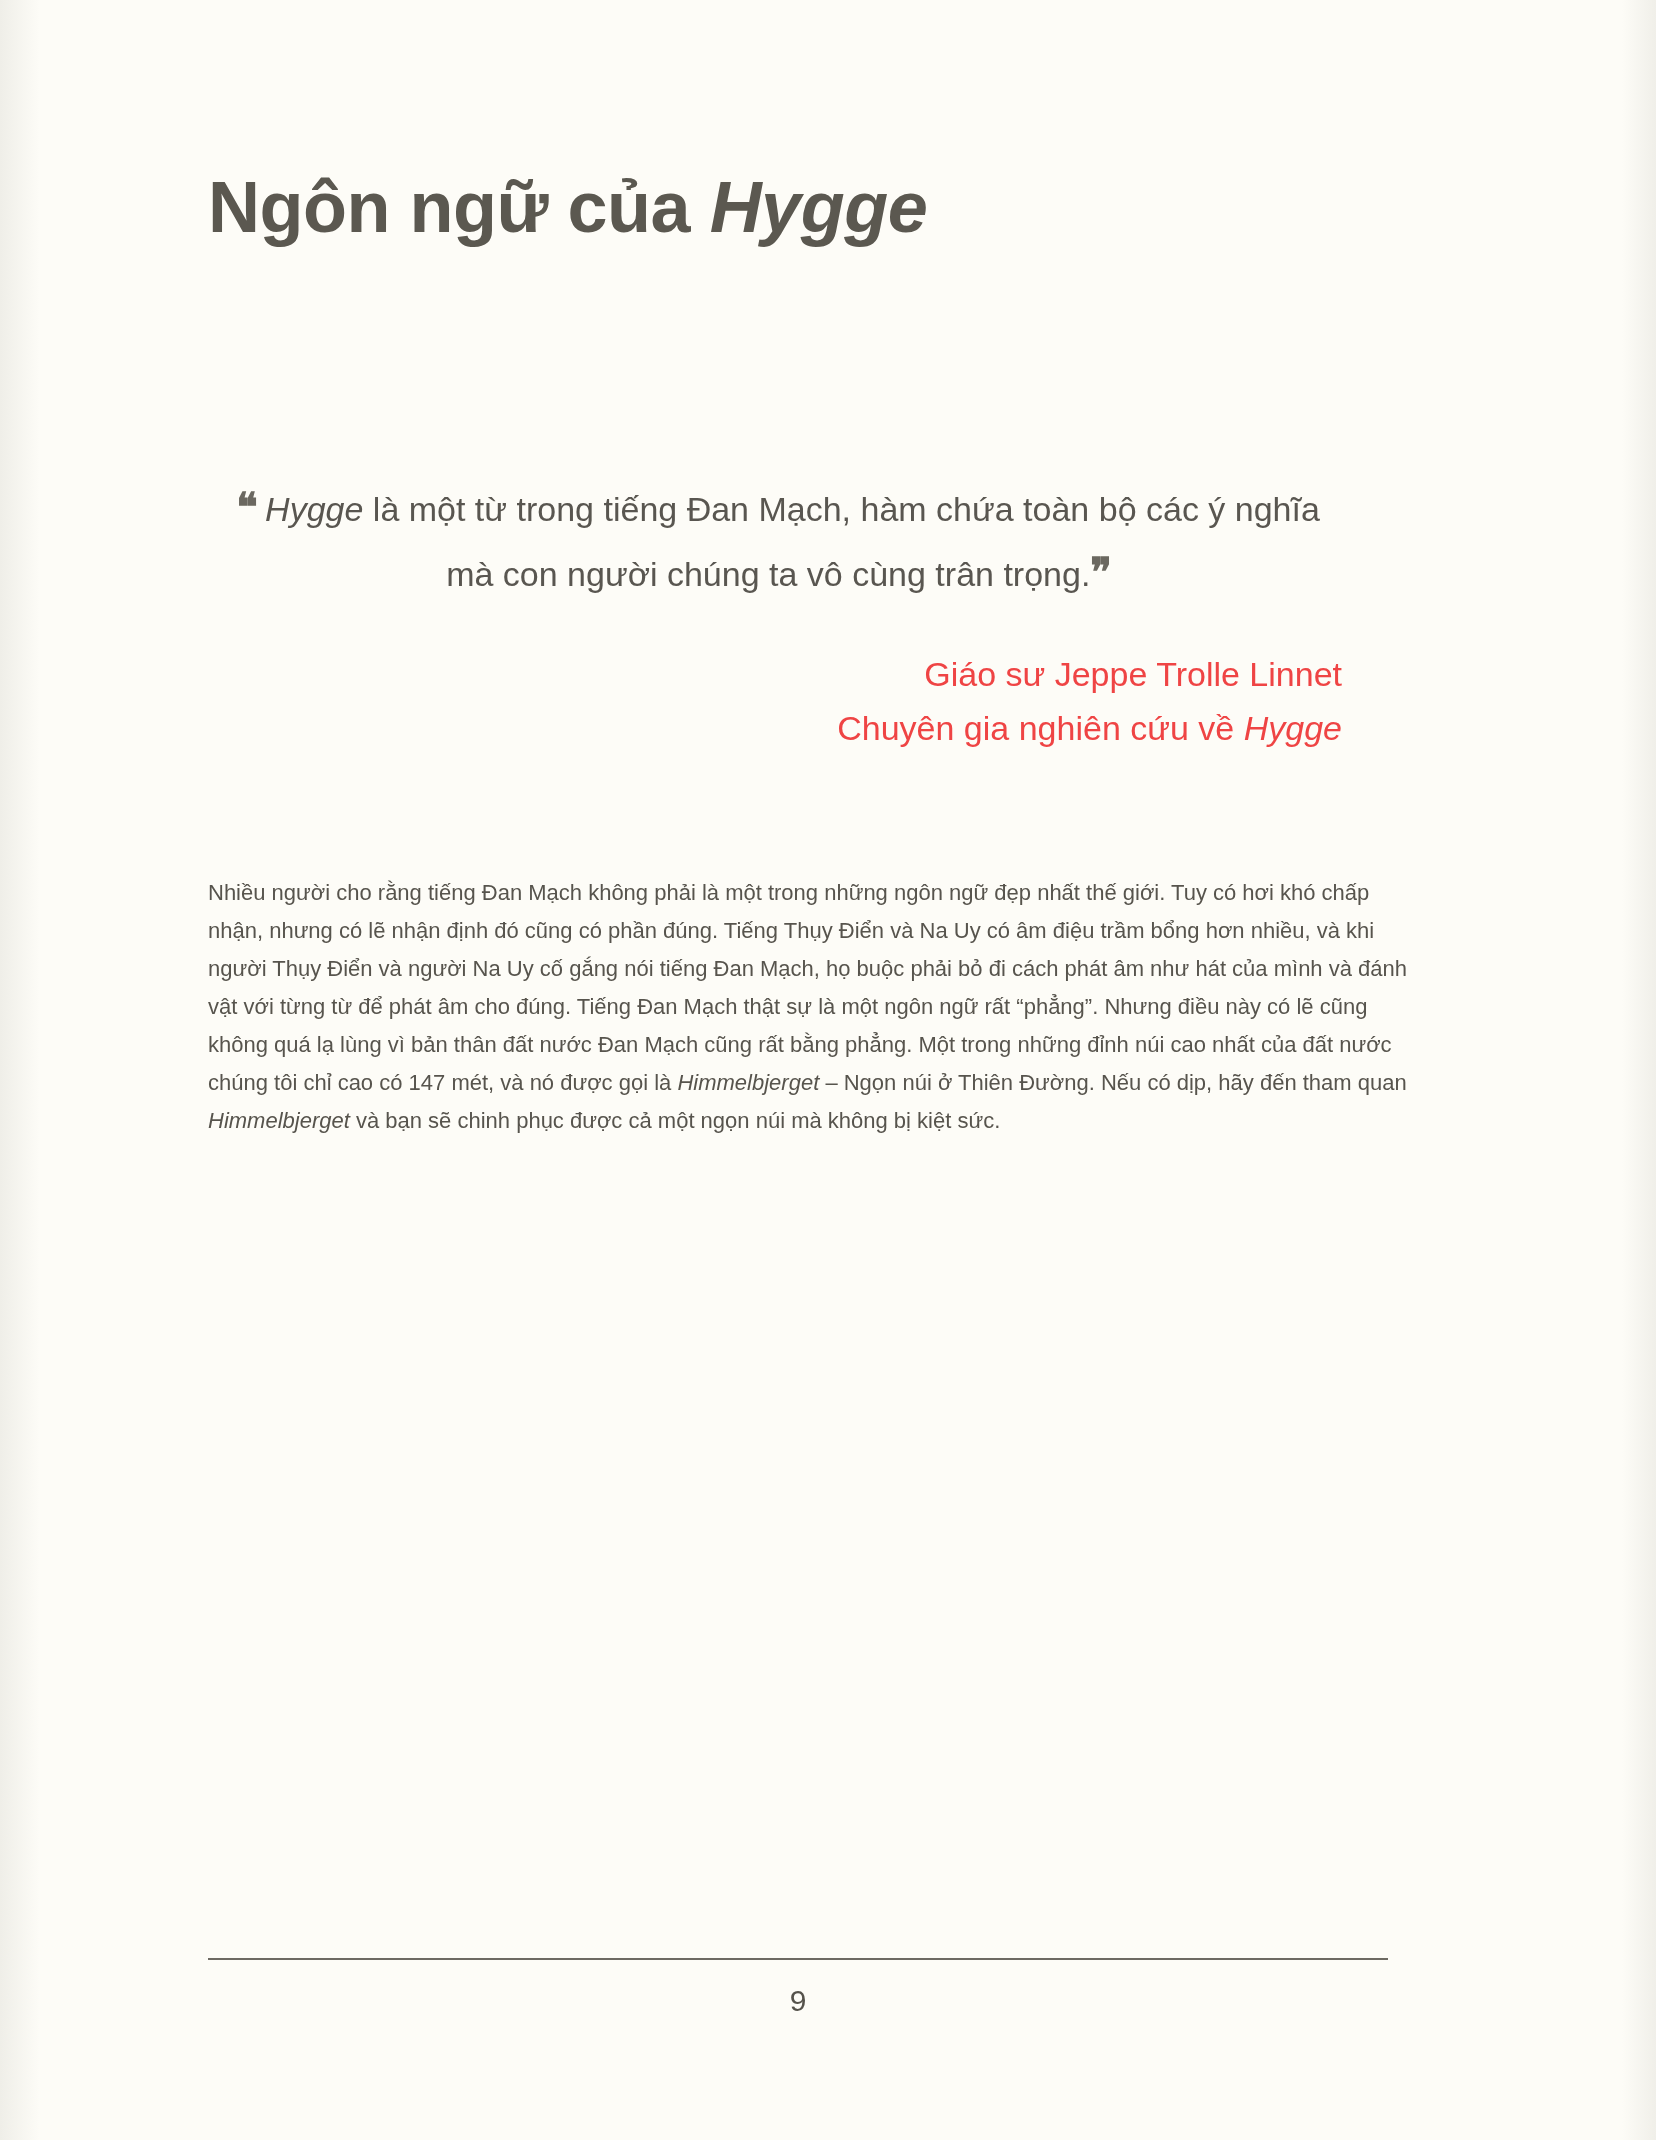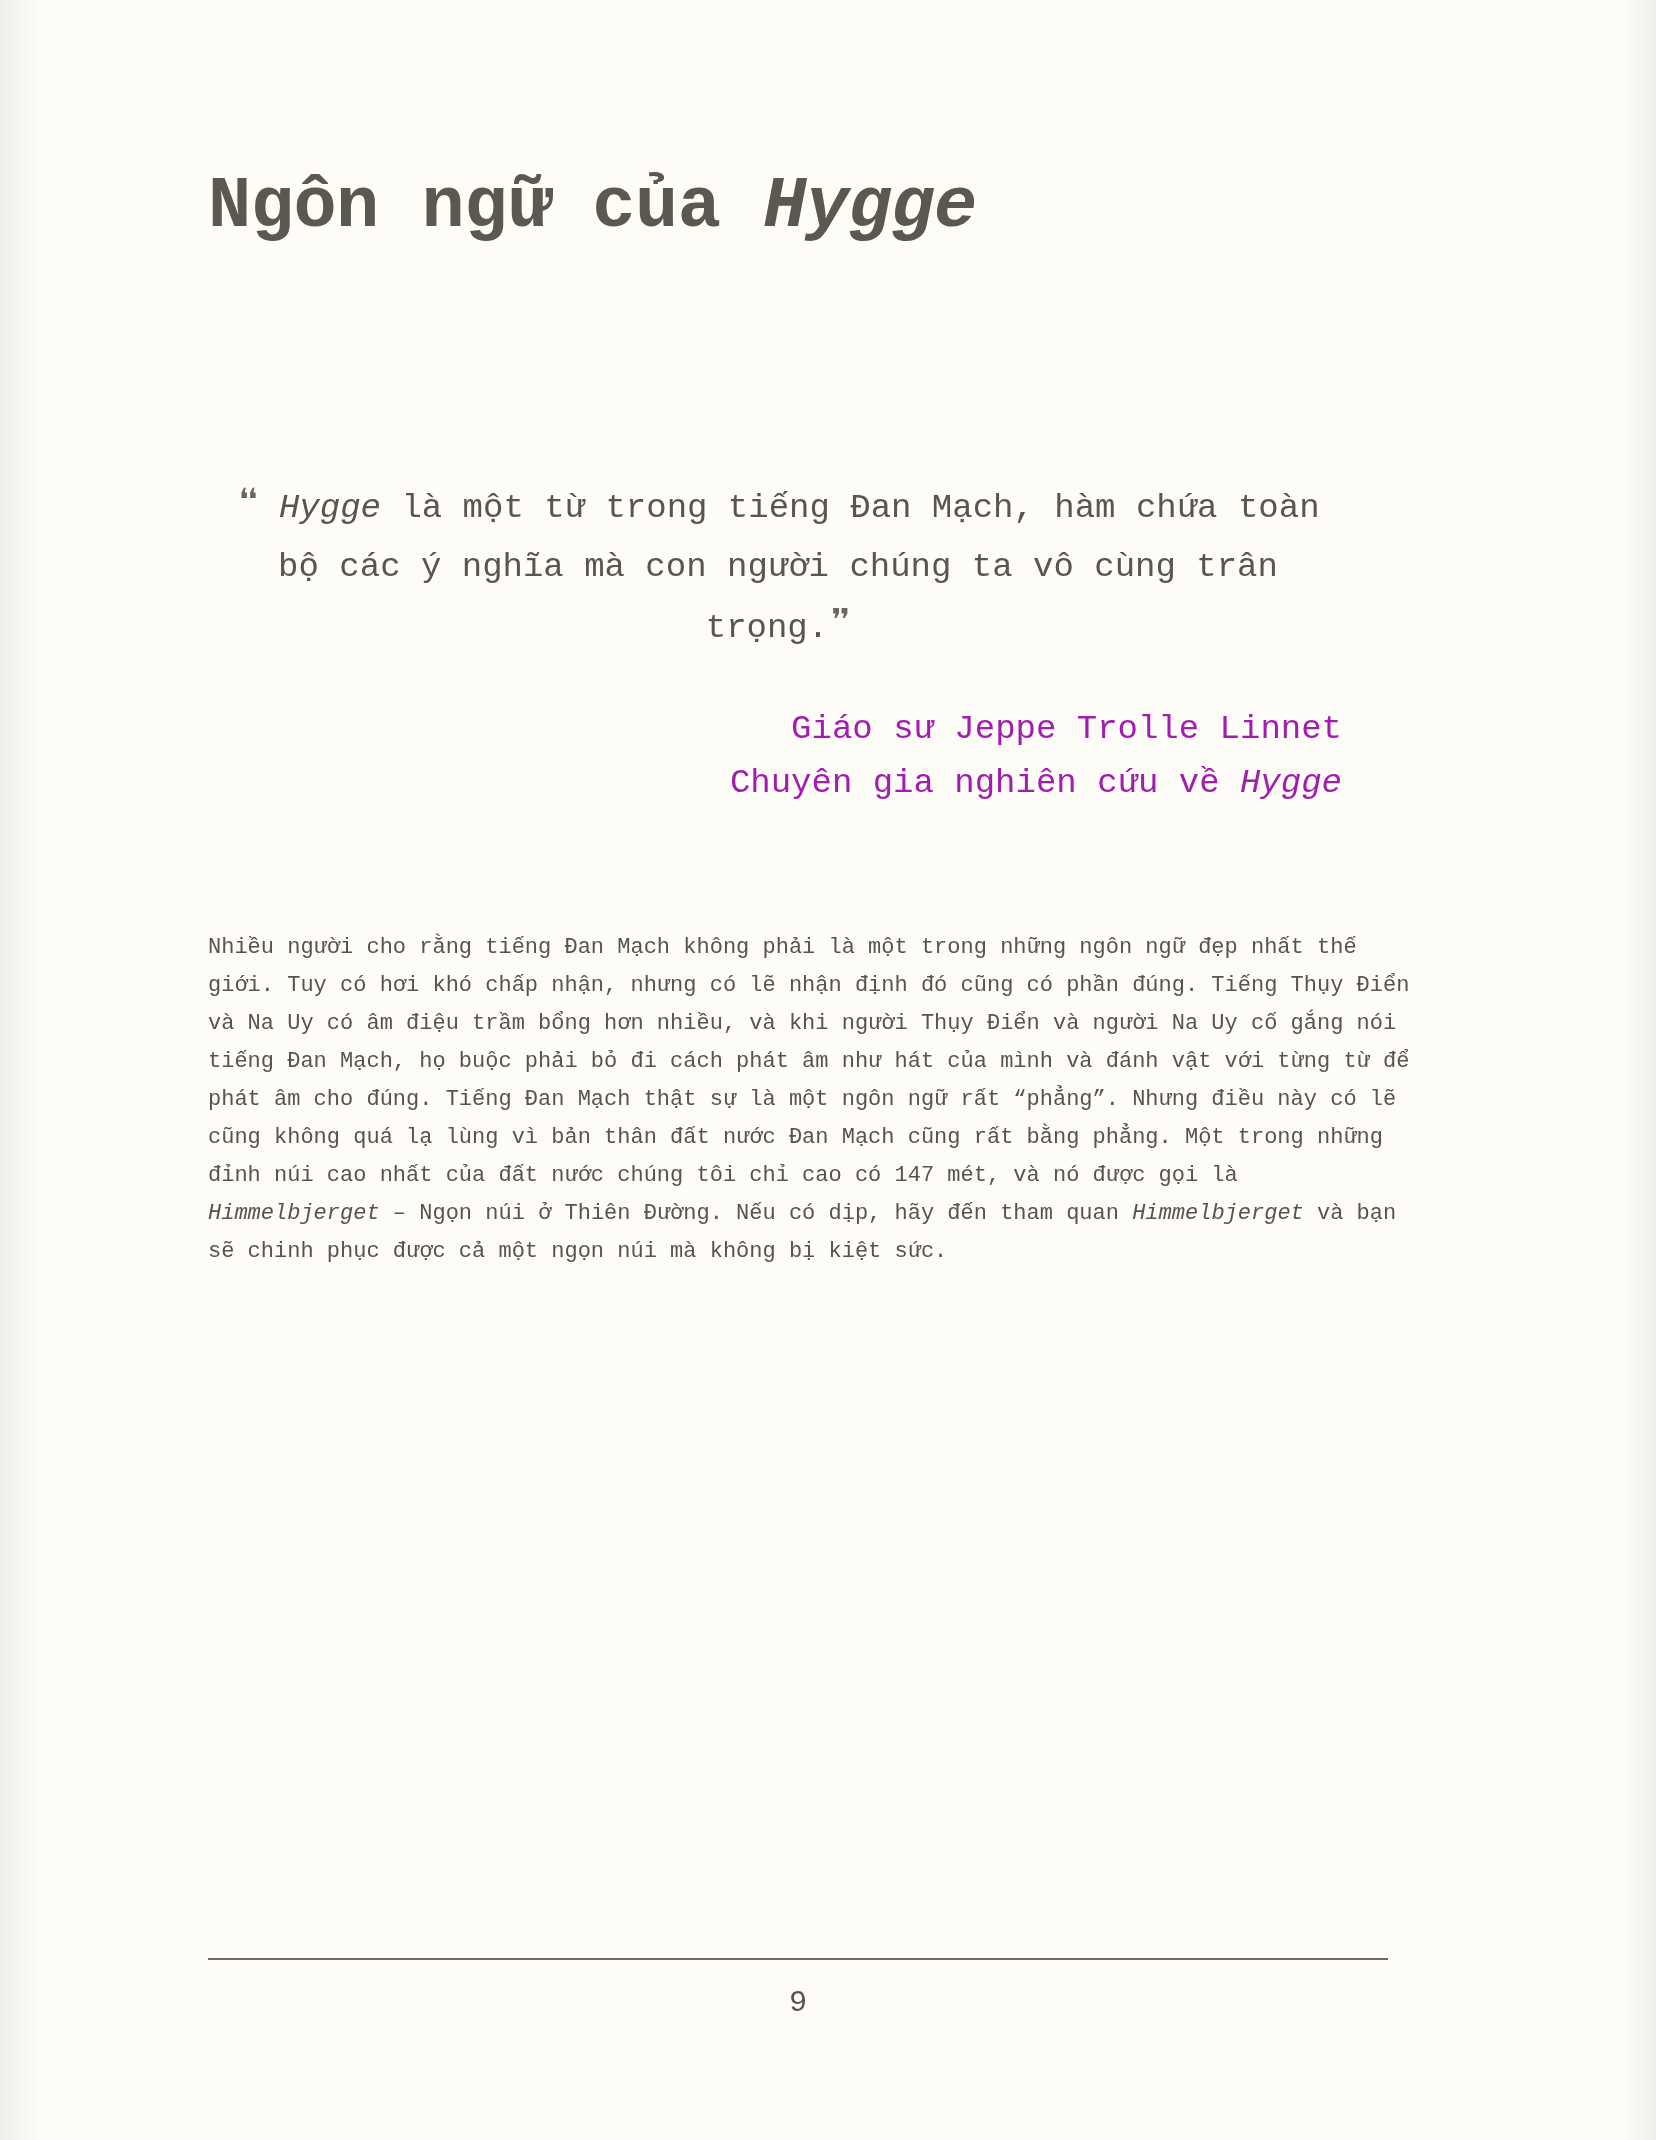--- a/index.html
+++ b/index.html
@@ -46,7 +46,6 @@
     top: 0;
     width: 1210px;
     height: 2140px;
-    font-family: Liberation Mono, monospace;
   }
 
   h1.chapter-title {

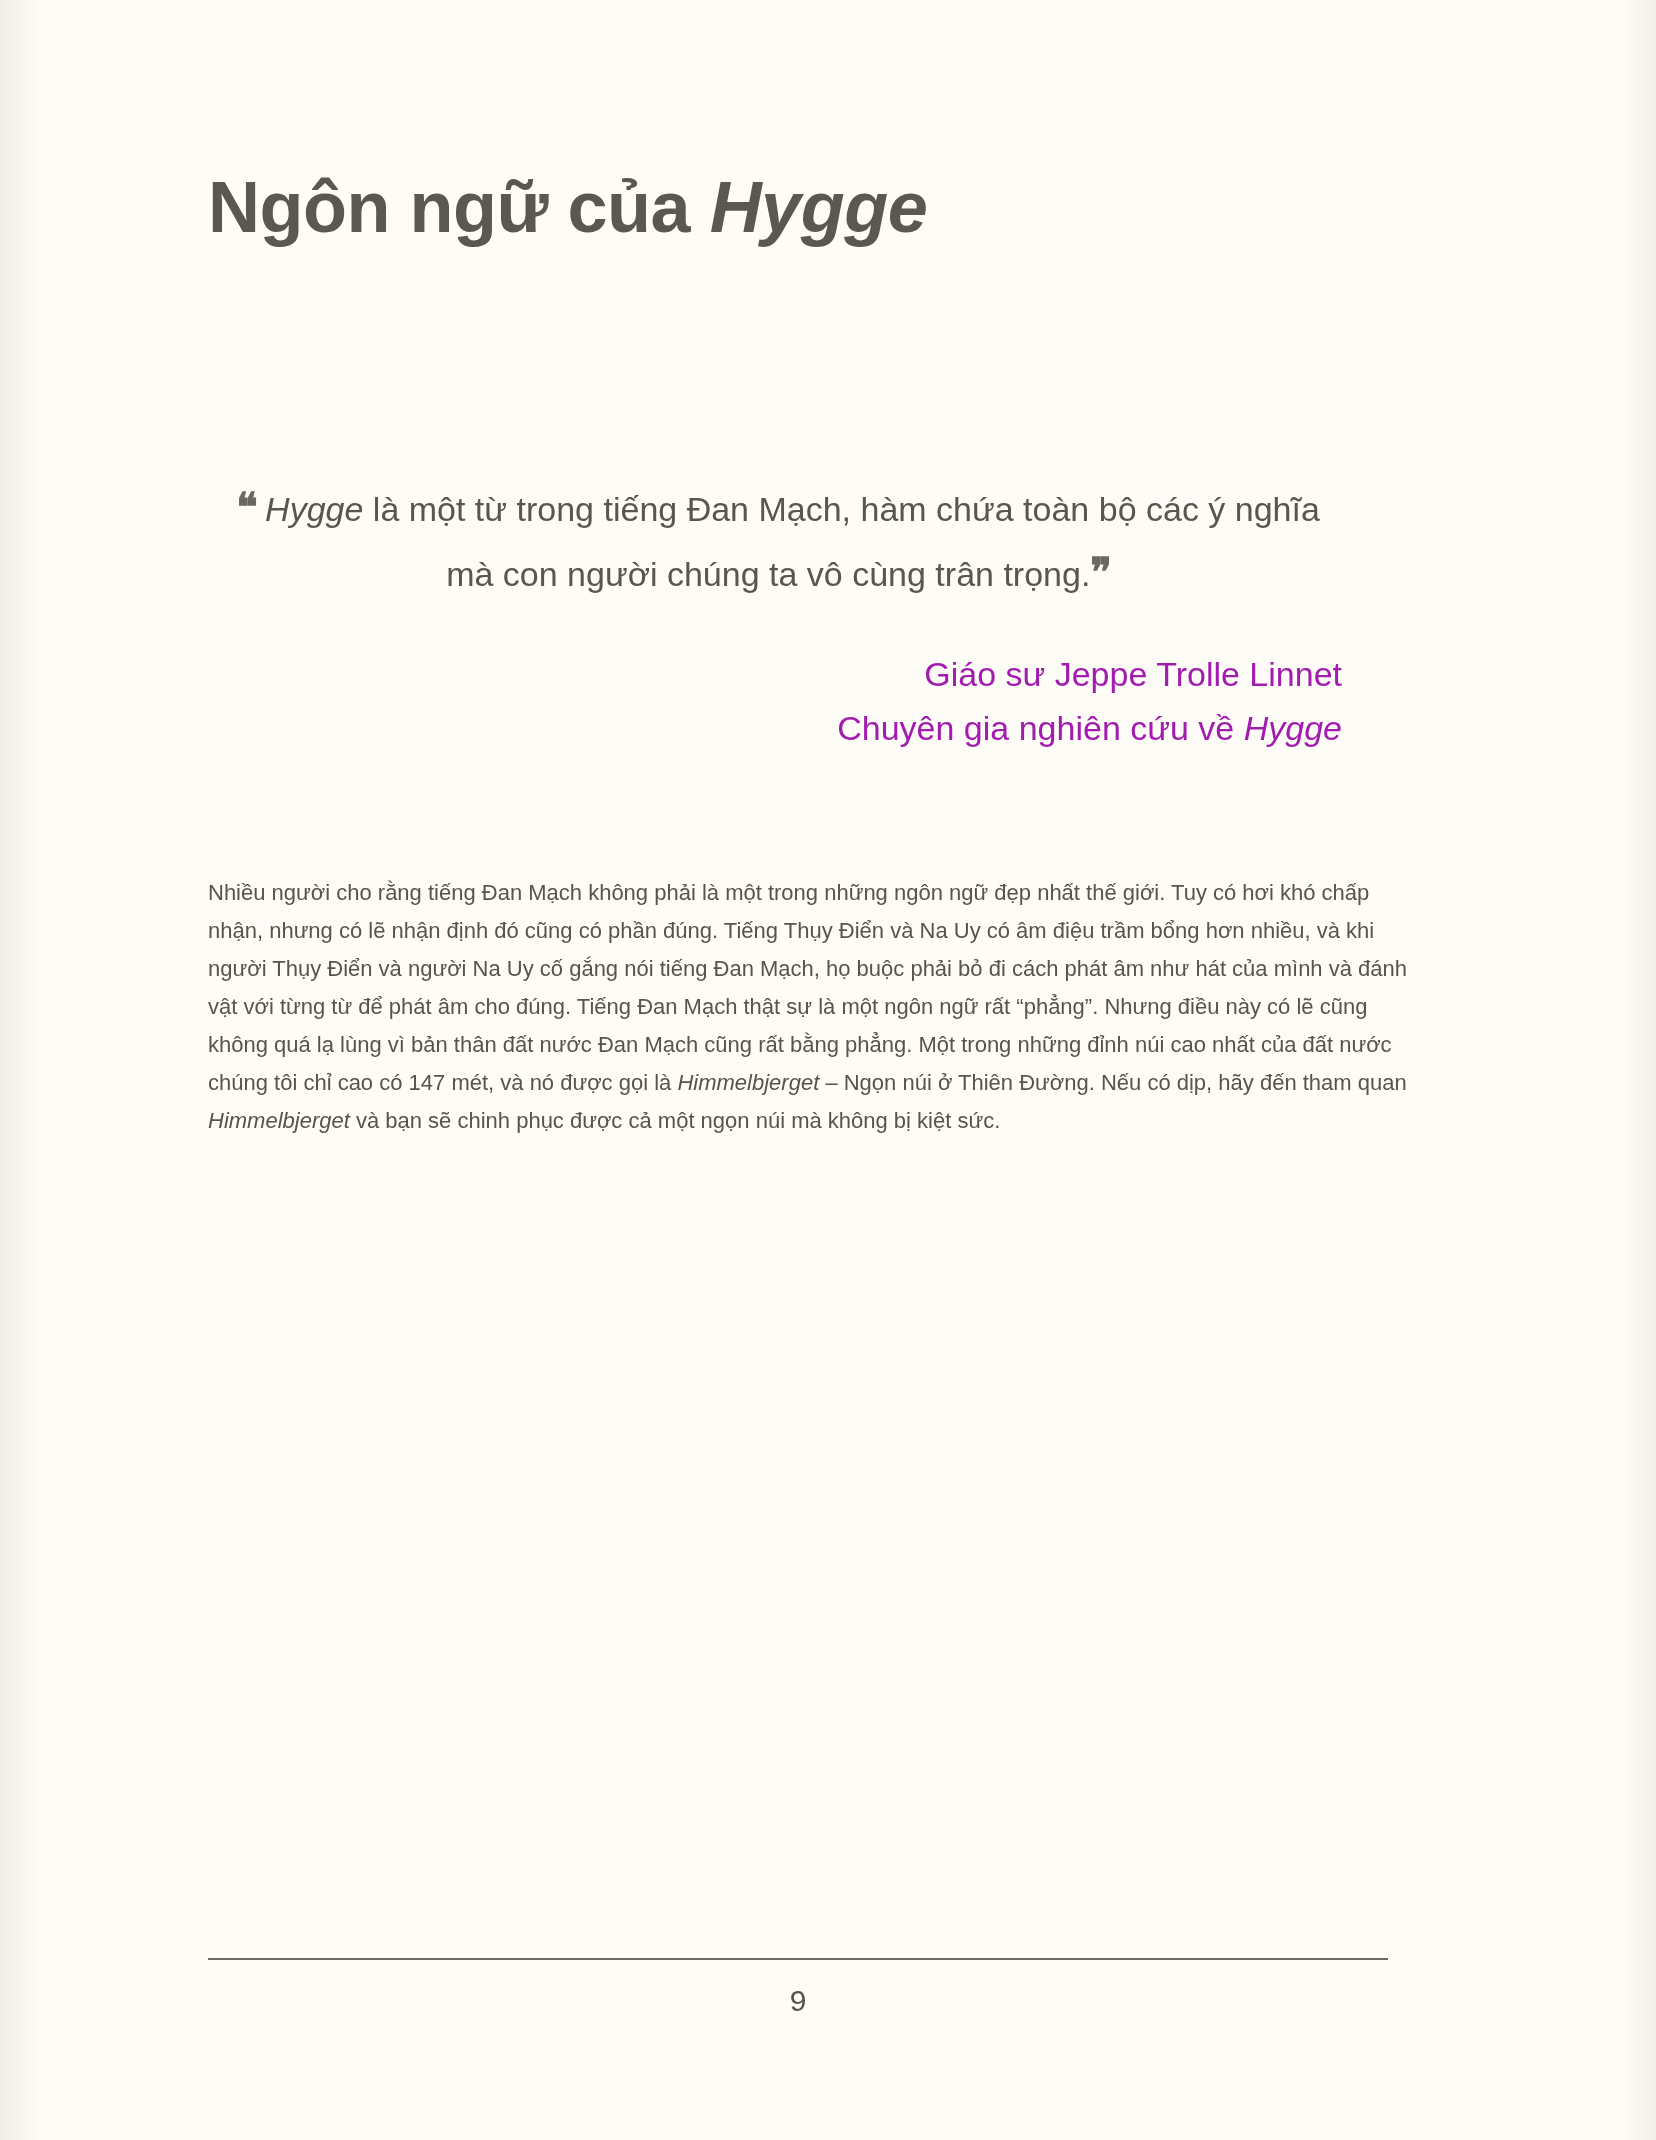--- a/index.html
+++ b/index.html
@@ -86,7 +86,7 @@
     text-align: right;
     font-size: 34px;
     line-height: 1.6;
-    color: #a21caf;
+    color: #ef4444;
     padding-right: 6px;
   }
   .quote-attrib .em { font-style: italic; }

